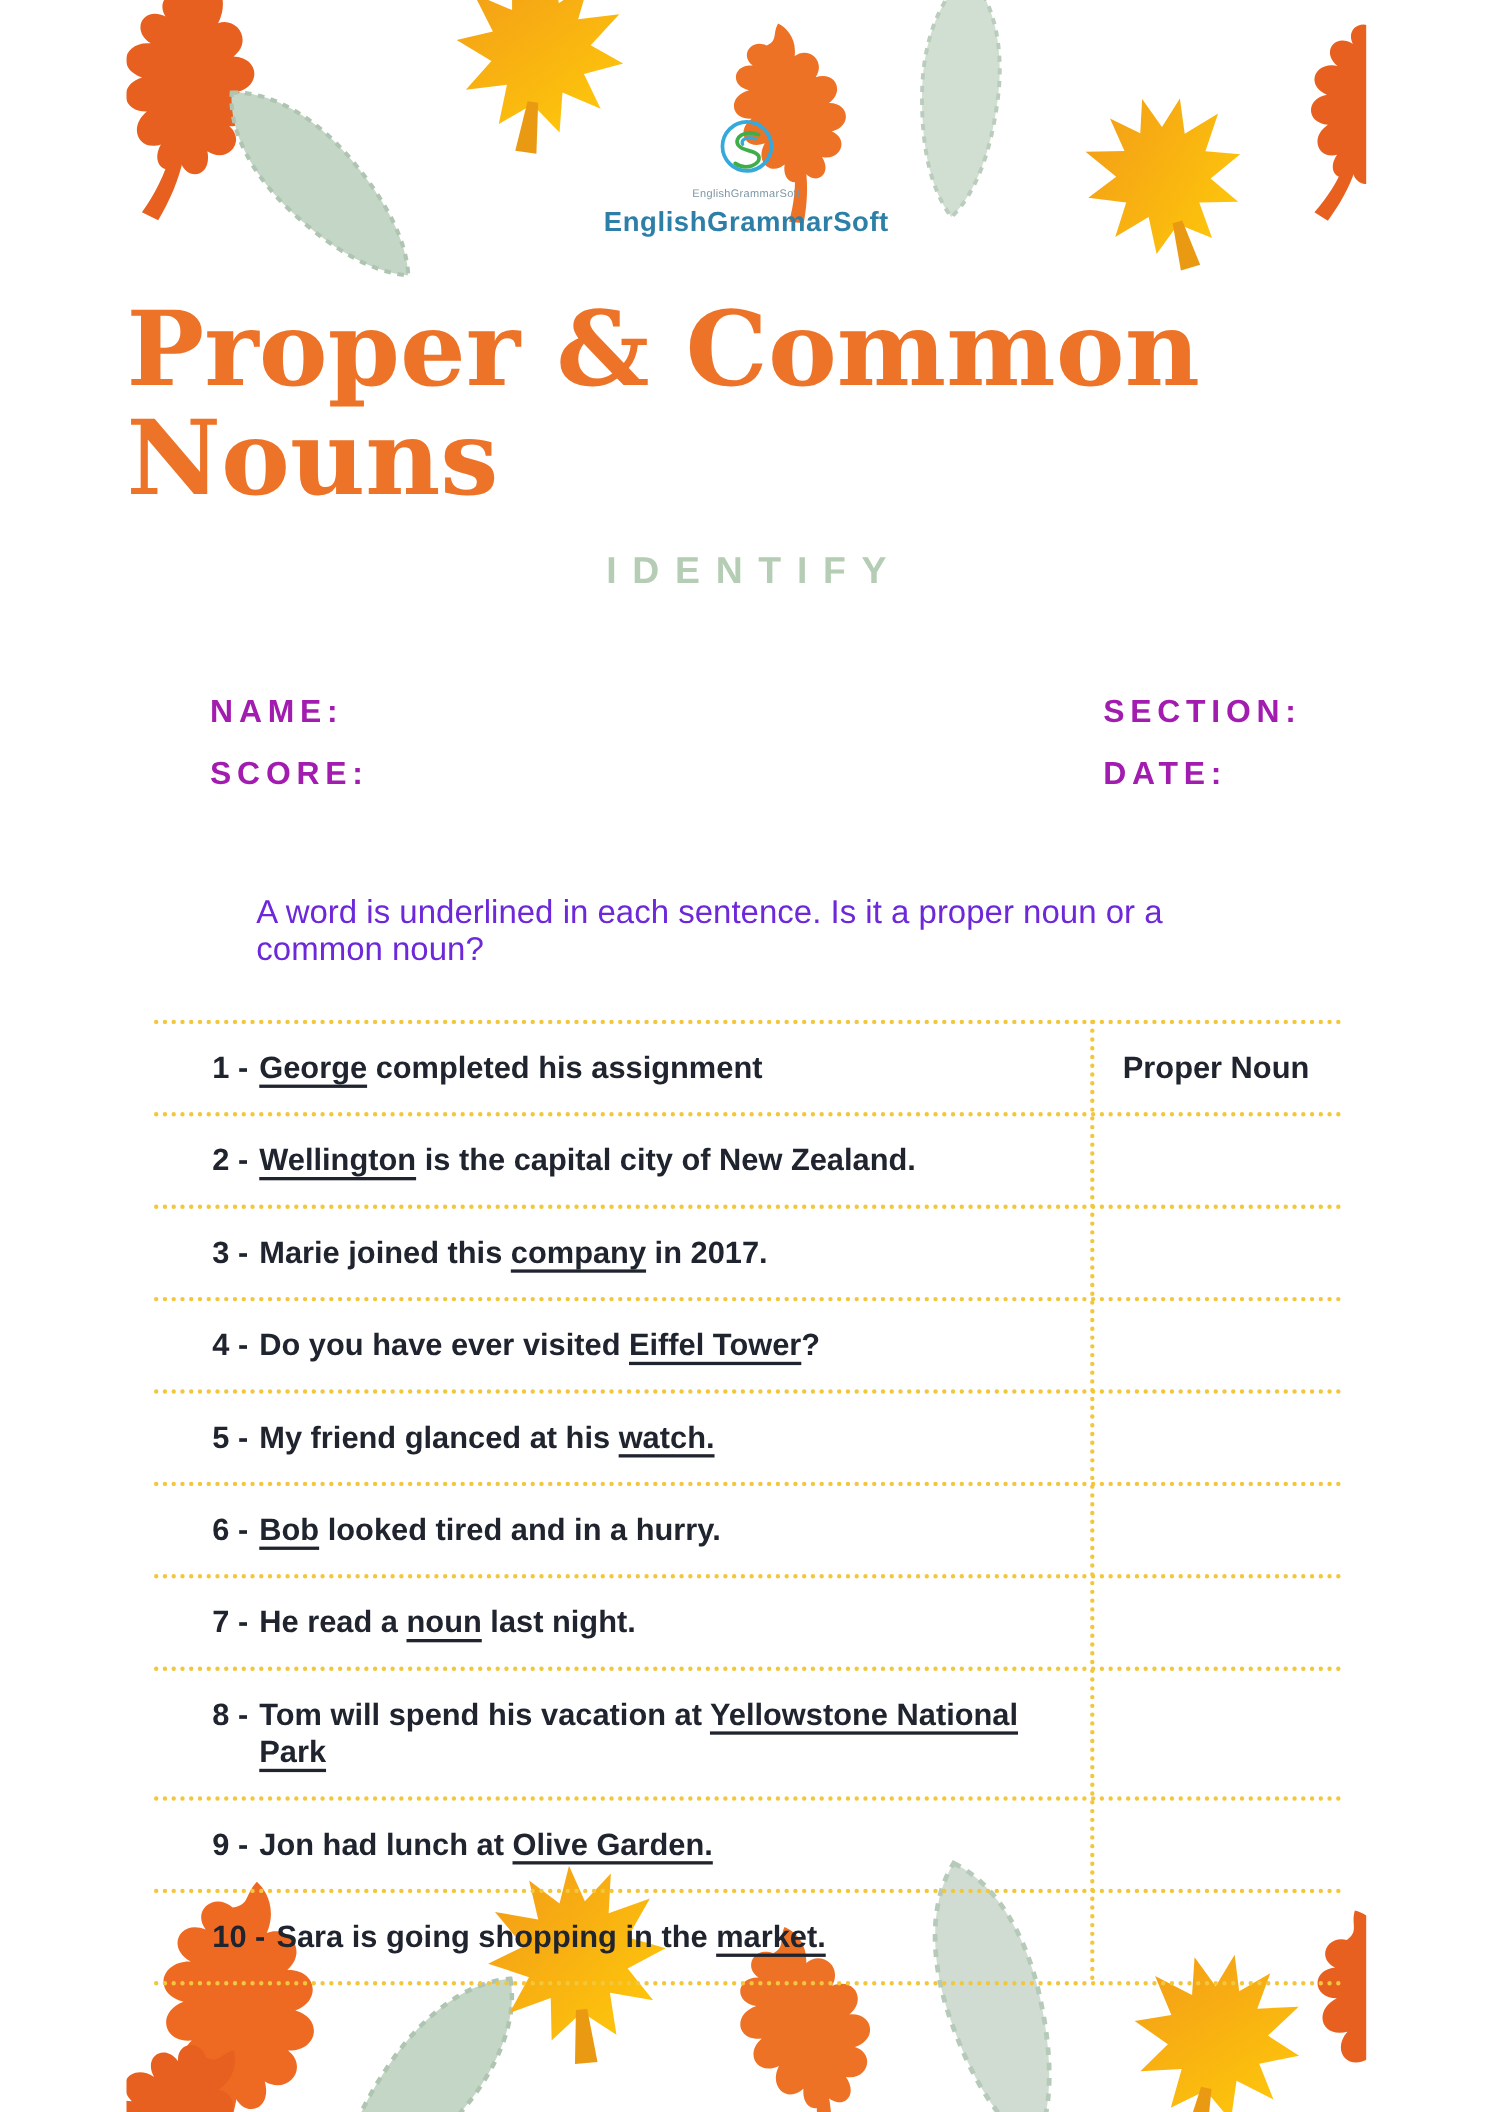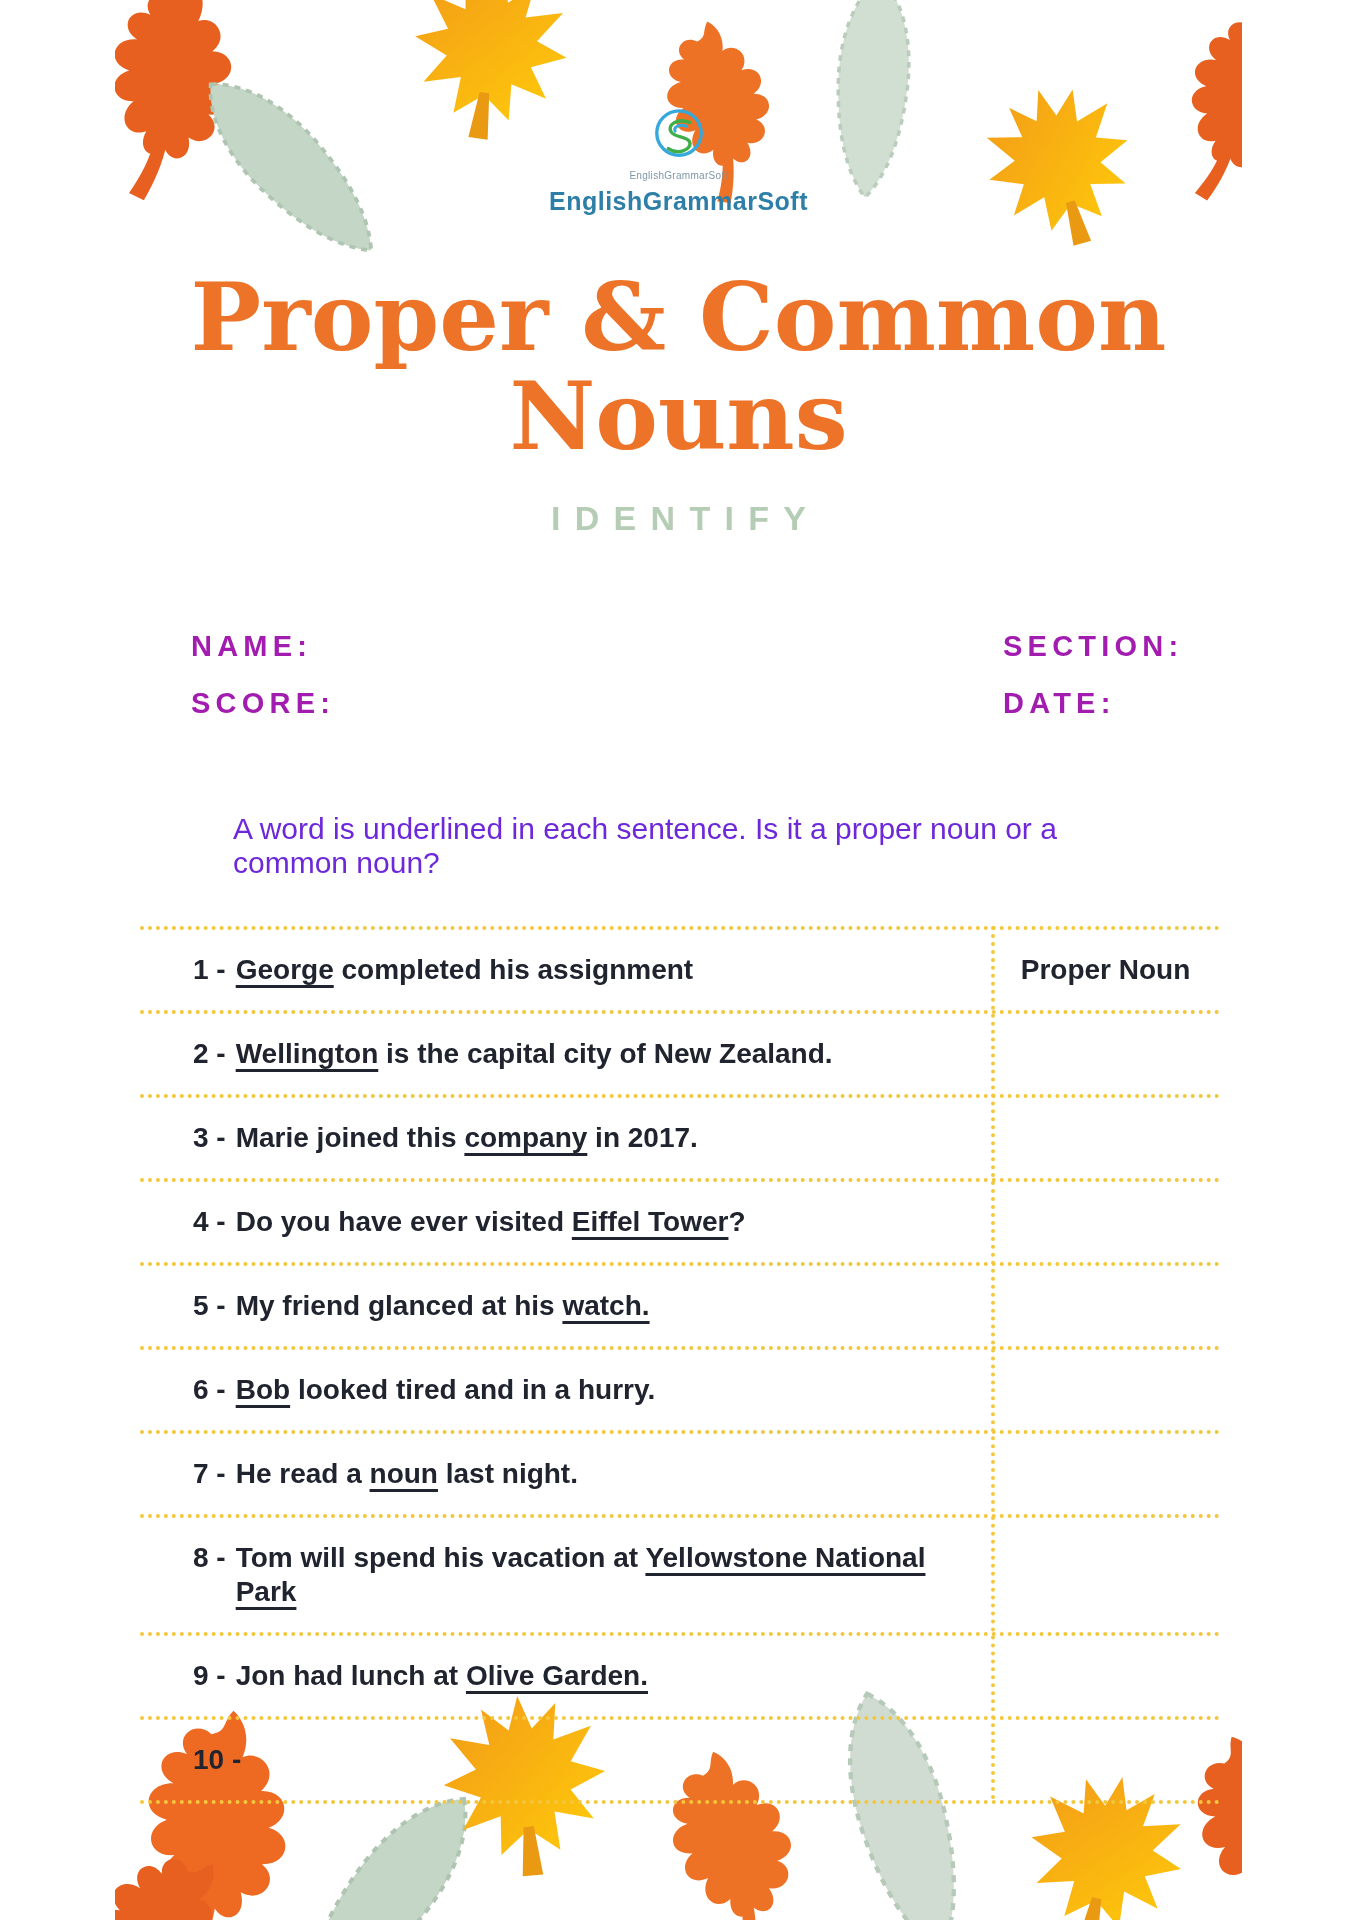--- a/index.html
+++ b/index.html
@@ -19,7 +19,7 @@
 
   
   .title{
-    margin-top:52px;text-align:center;
+    margin-top:52px;
     font-family:"DejaVu Serif","Liberation Serif",serif;
     font-weight:700;font-size:94px;line-height:1.05;color:#ed7329;
   }

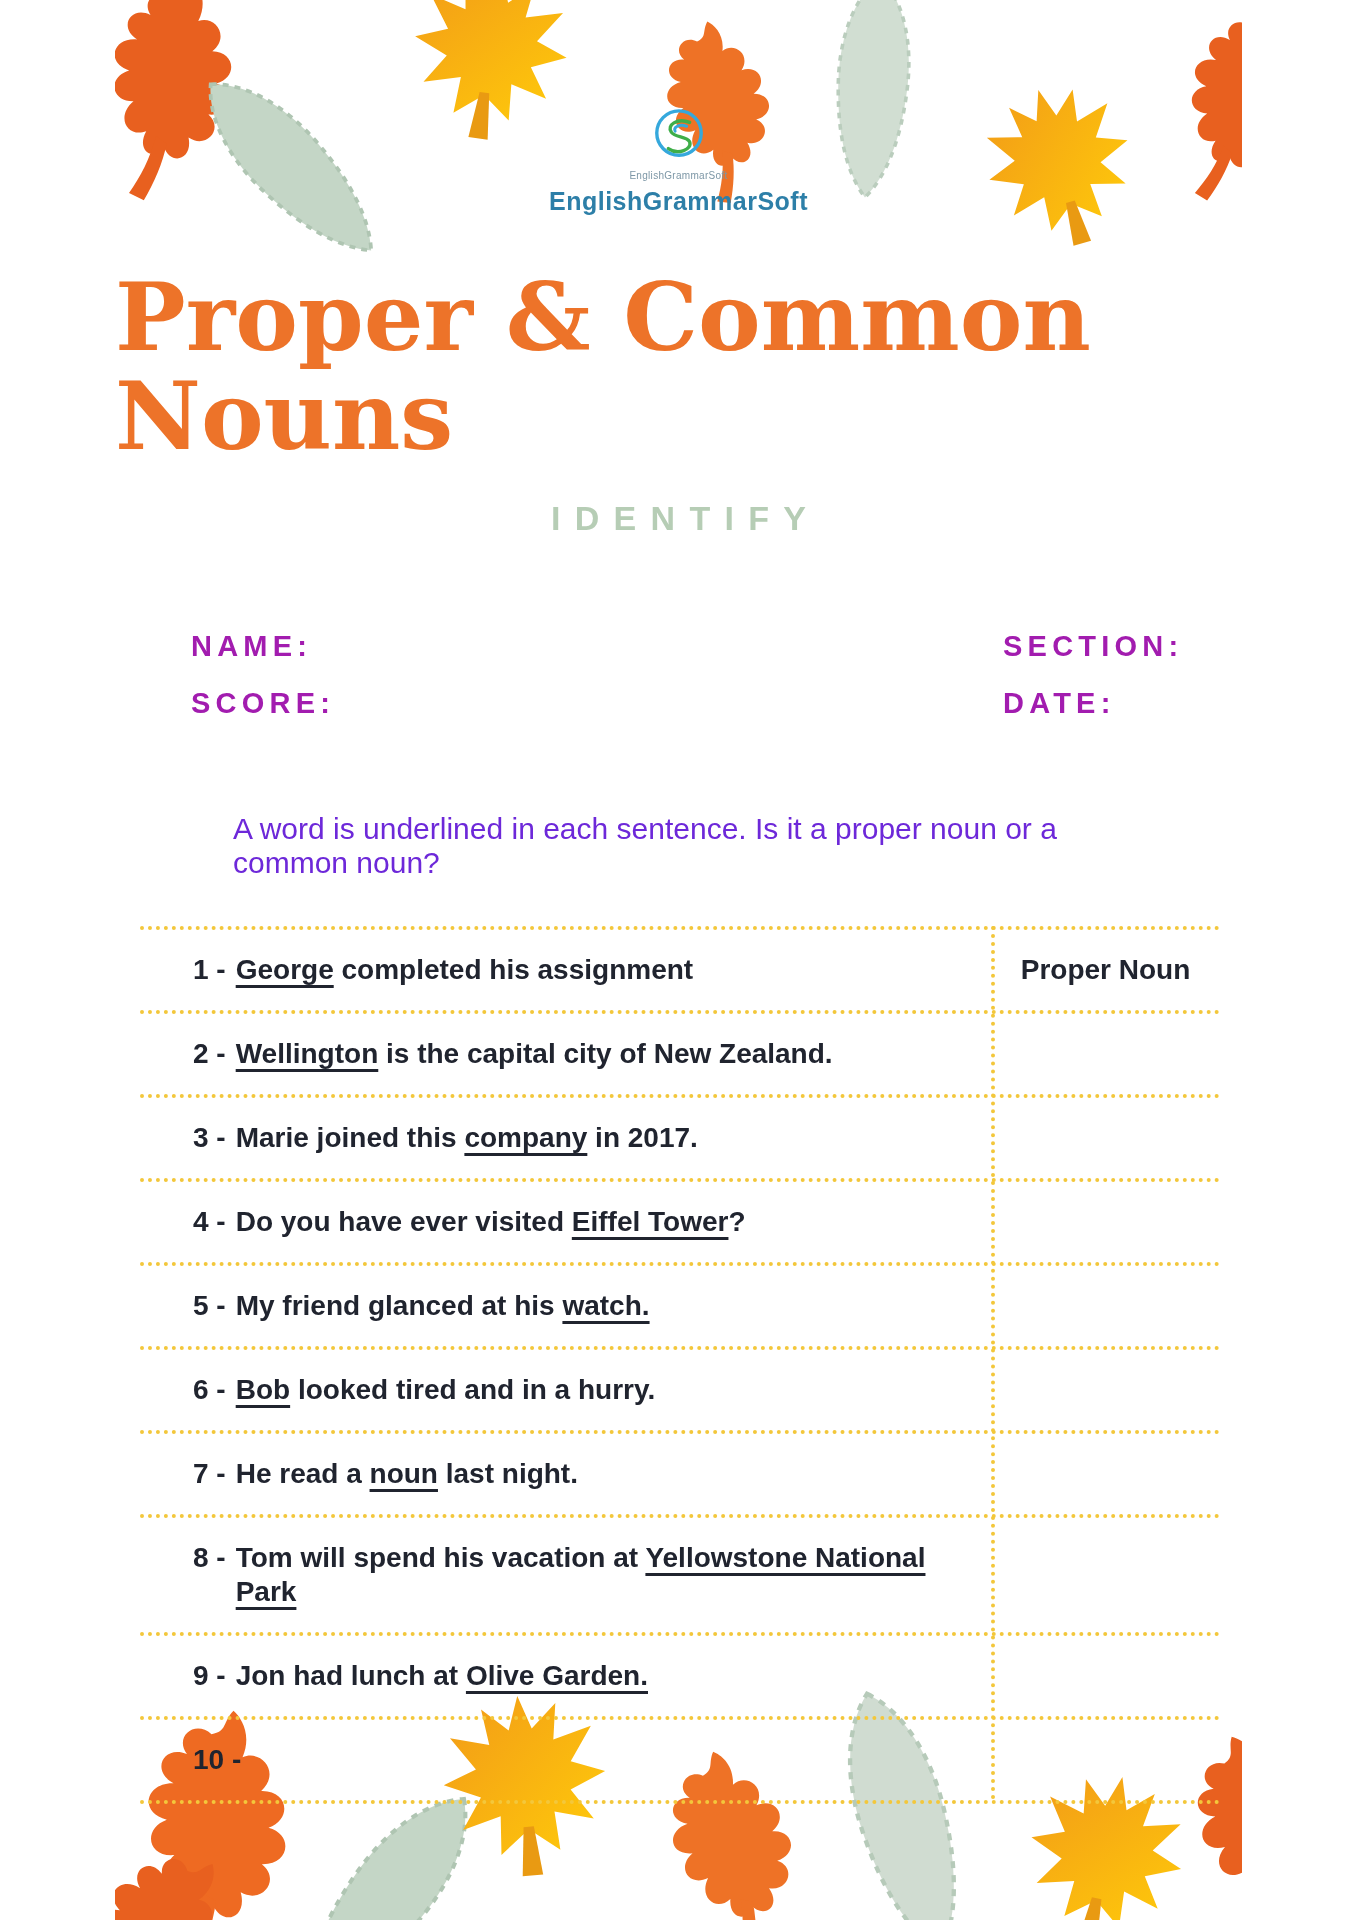--- a/index.html
+++ b/index.html
@@ -234,6 +234,7 @@
           <div class="row">
             <div class="cell-q">
               <span class="num">10 -</span>
+              <span class="sentence"><span>Sara is going shopping in the </span><span class="u">market.</span></span>
             </div>
             <div class="cell-a"></div>
           </div>

